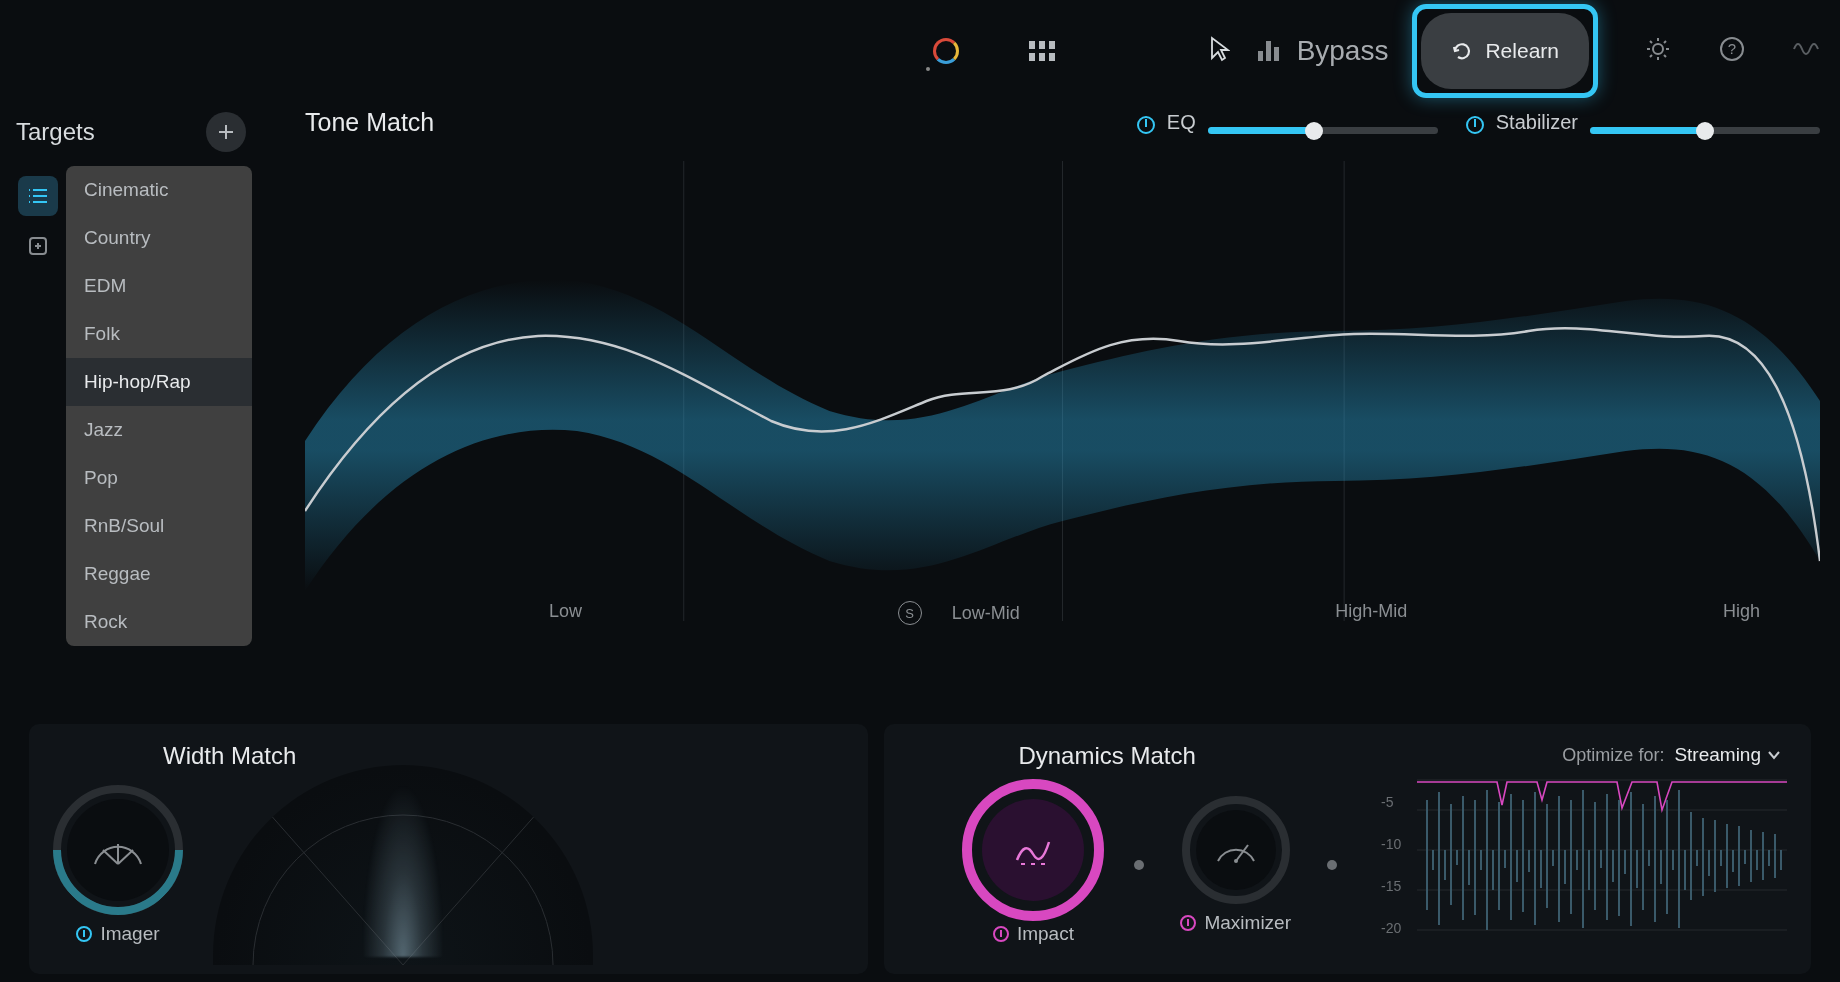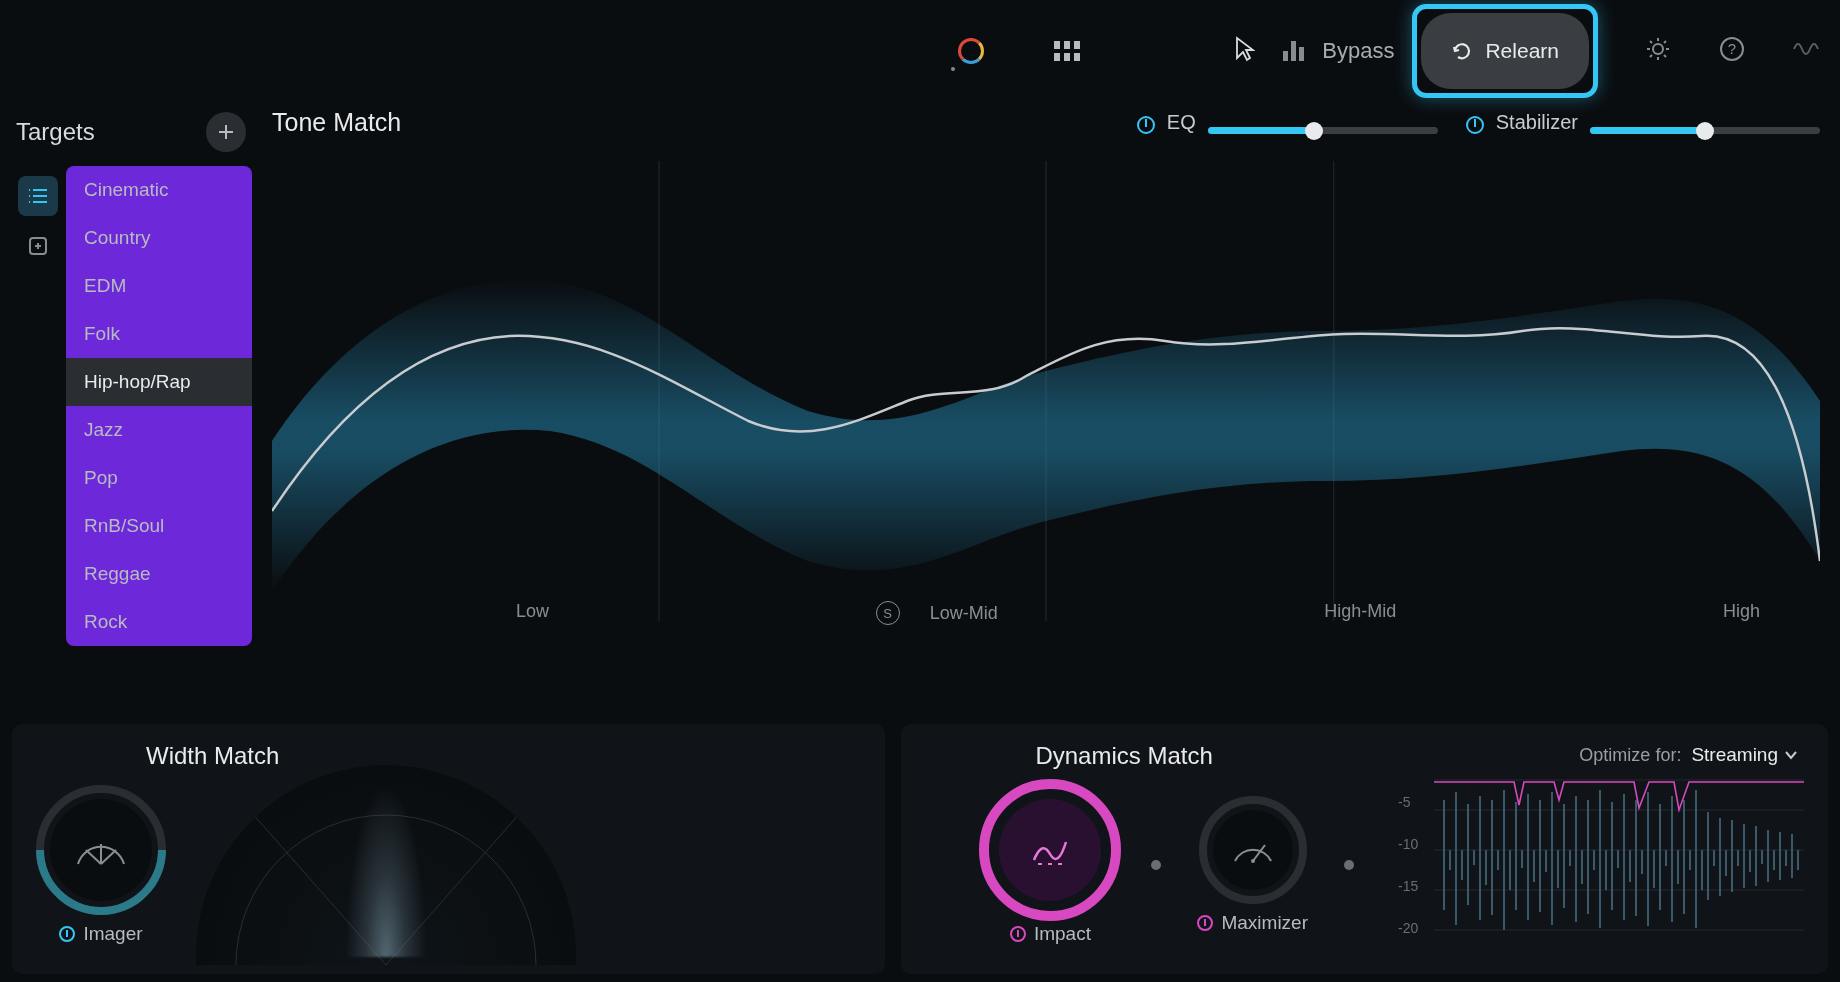--- a/index.html
+++ b/index.html
@@ -21,7 +21,7 @@
   .cursor-icon { position: relative; margin-right: 10px; }
   .eq-bars { display: flex; align-items: flex-end; gap: 3px; }
   .eq-bars span { width: 5px; background: #888c90; }
-  .bypass-label { color: #a8acb0; font-size: 22px; margin-right: 0; cursor: pointer; }
+  .bypass-label { color: #a8acb0; font-size: 28px; margin-right: 6px; cursor: pointer; }
   .relearn-wrap { border: 5px solid #34c6f4; border-radius: 14px; padding: 4px; box-shadow: 0 0 18px rgba(52,198,244,0.4); }
   .relearn-btn { background: #3a3e42; border: none; border-radius: 30px; padding: 26px 30px; display: flex; align-items: center; gap: 12px; cursor: pointer; color: #e8eaec; font-size: 21px; }
   .gear-icon, .help-icon, .wave-icon { margin-left: 28px; cursor: pointer; color: #888c90; }

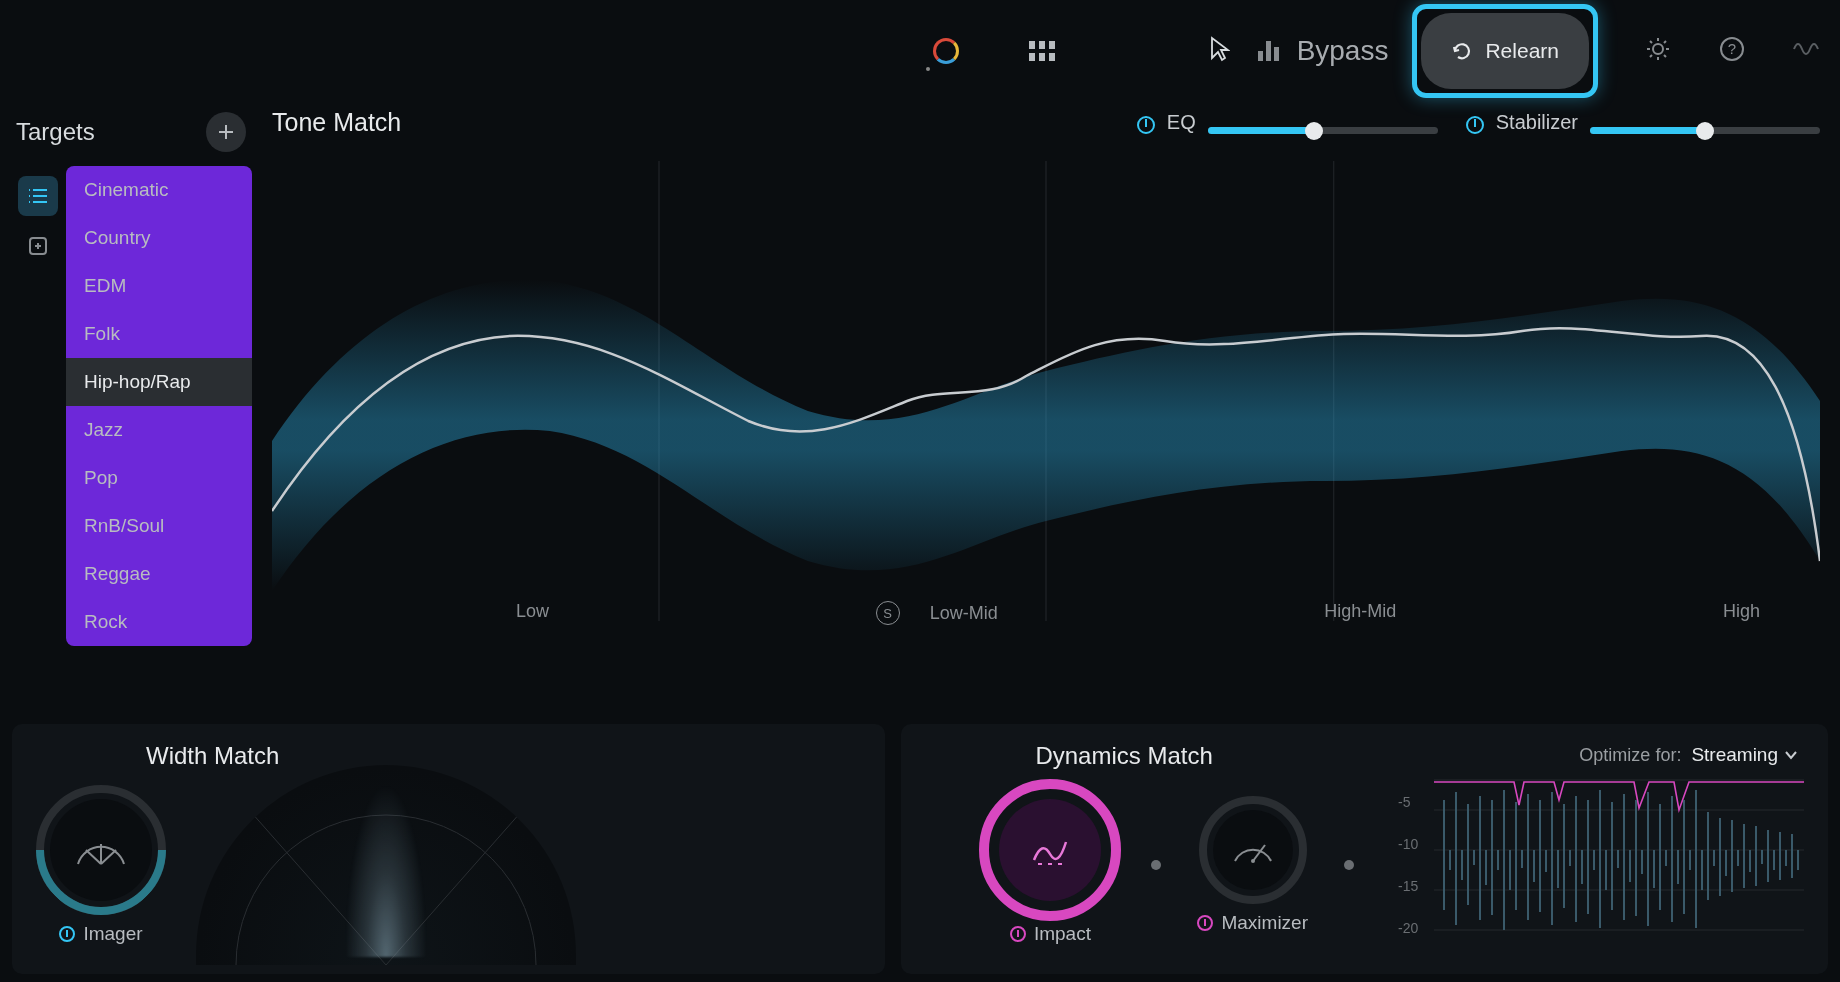--- a/index.html
+++ b/index.html
@@ -27,7 +27,7 @@
   .gear-icon, .help-icon, .wave-icon { margin-left: 28px; cursor: pointer; color: #888c90; }
   
   
-  .main { display: flex; height: 614px; }
+  .main { display: flex; height: 614px; gap: 33px; }
   .sidebar { width: 262px; padding: 10px 10px 10px 10px; }
   .sidebar-head { display: flex; align-items: center; justify-content: space-between; margin-bottom: 14px; padding: 0 6px; }
   .sidebar-title { font-size: 24px; color: #d8dcdf; font-weight: 500; }

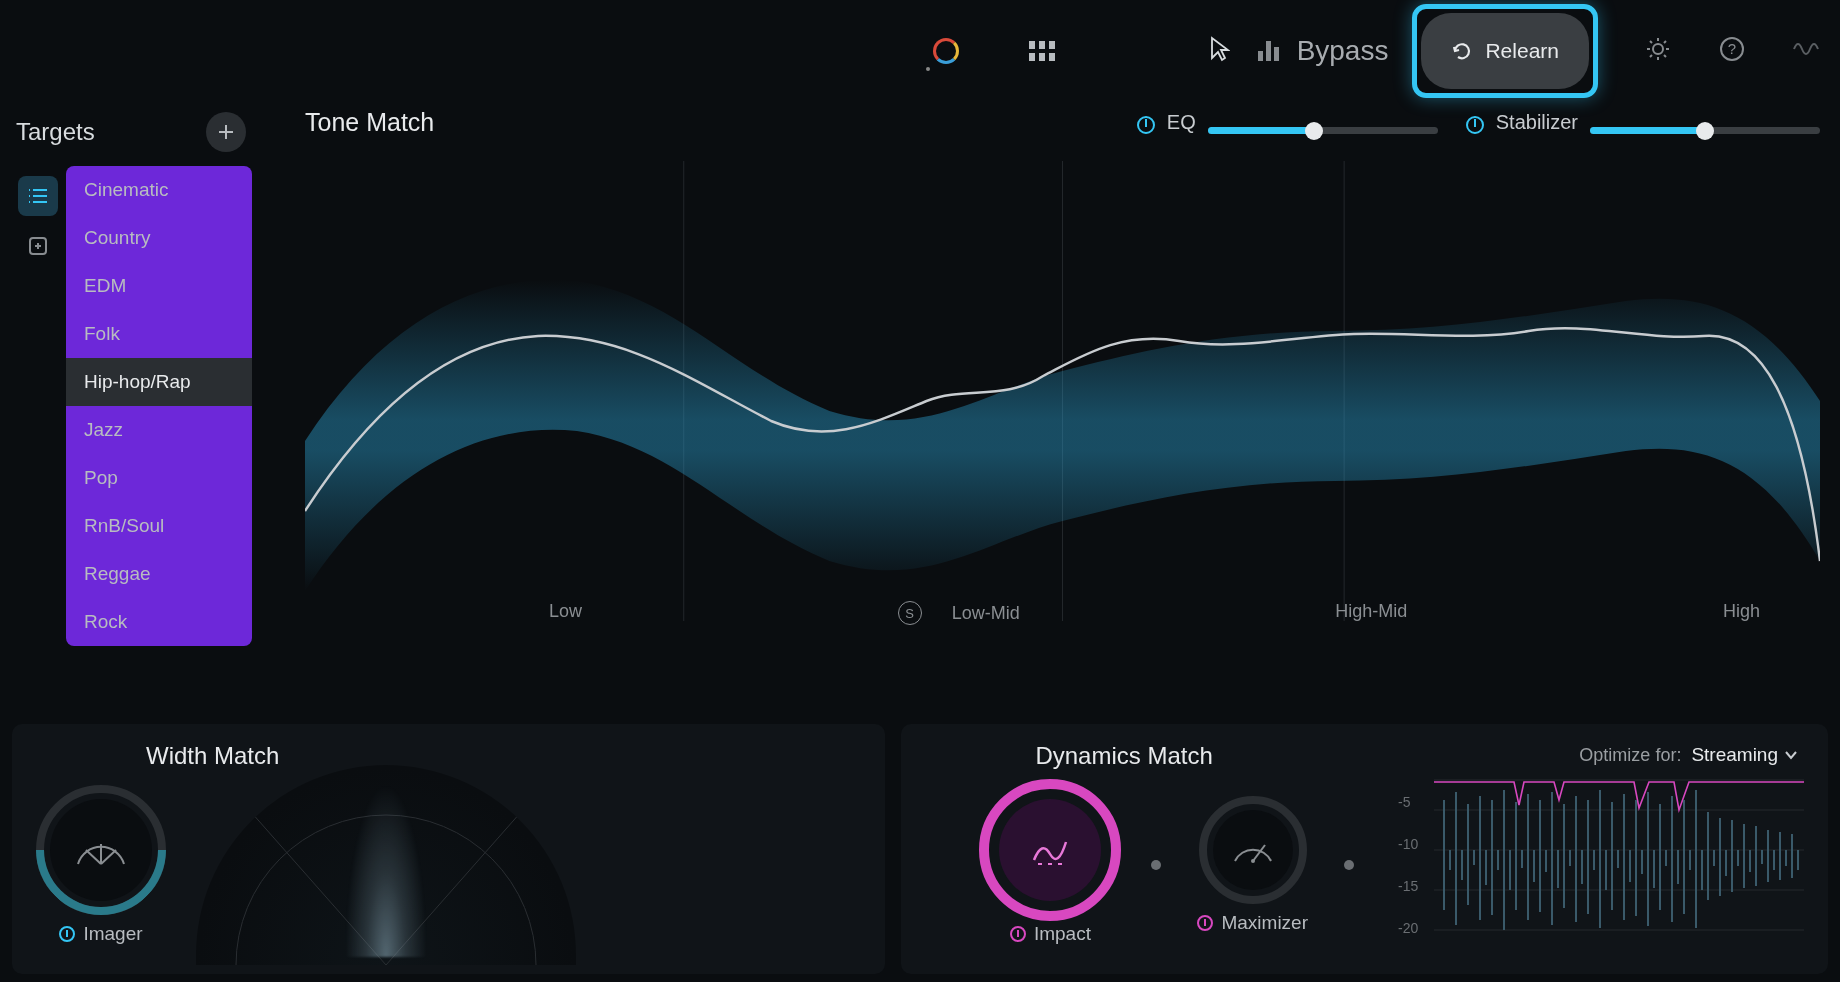--- a/index.html
+++ b/index.html
@@ -36,7 +36,7 @@
   .nav-col { width: 56px; display: flex; flex-direction: column; gap: 10px; align-items: center; padding-top: 10px; }
   .nav-btn { width: 40px; height: 40px; border-radius: 8px; display: flex; align-items: center; justify-content: center; cursor: pointer; color: #888c90; }
   .nav-btn.active { background: #1a3a4a; color: #34c6f4; }
-  .target-list { flex: 1; background: #6d28d9; border-radius: 8px; overflow: hidden; }
+  .target-list { flex: 1; background: #404040; border-radius: 8px; overflow: hidden; }
   .target-item { padding: 13px 18px; font-size: 19px; color: #b8bcc0; cursor: pointer; }
   .target-item.selected { background: #2a2e32; color: #e8eaec; }
   

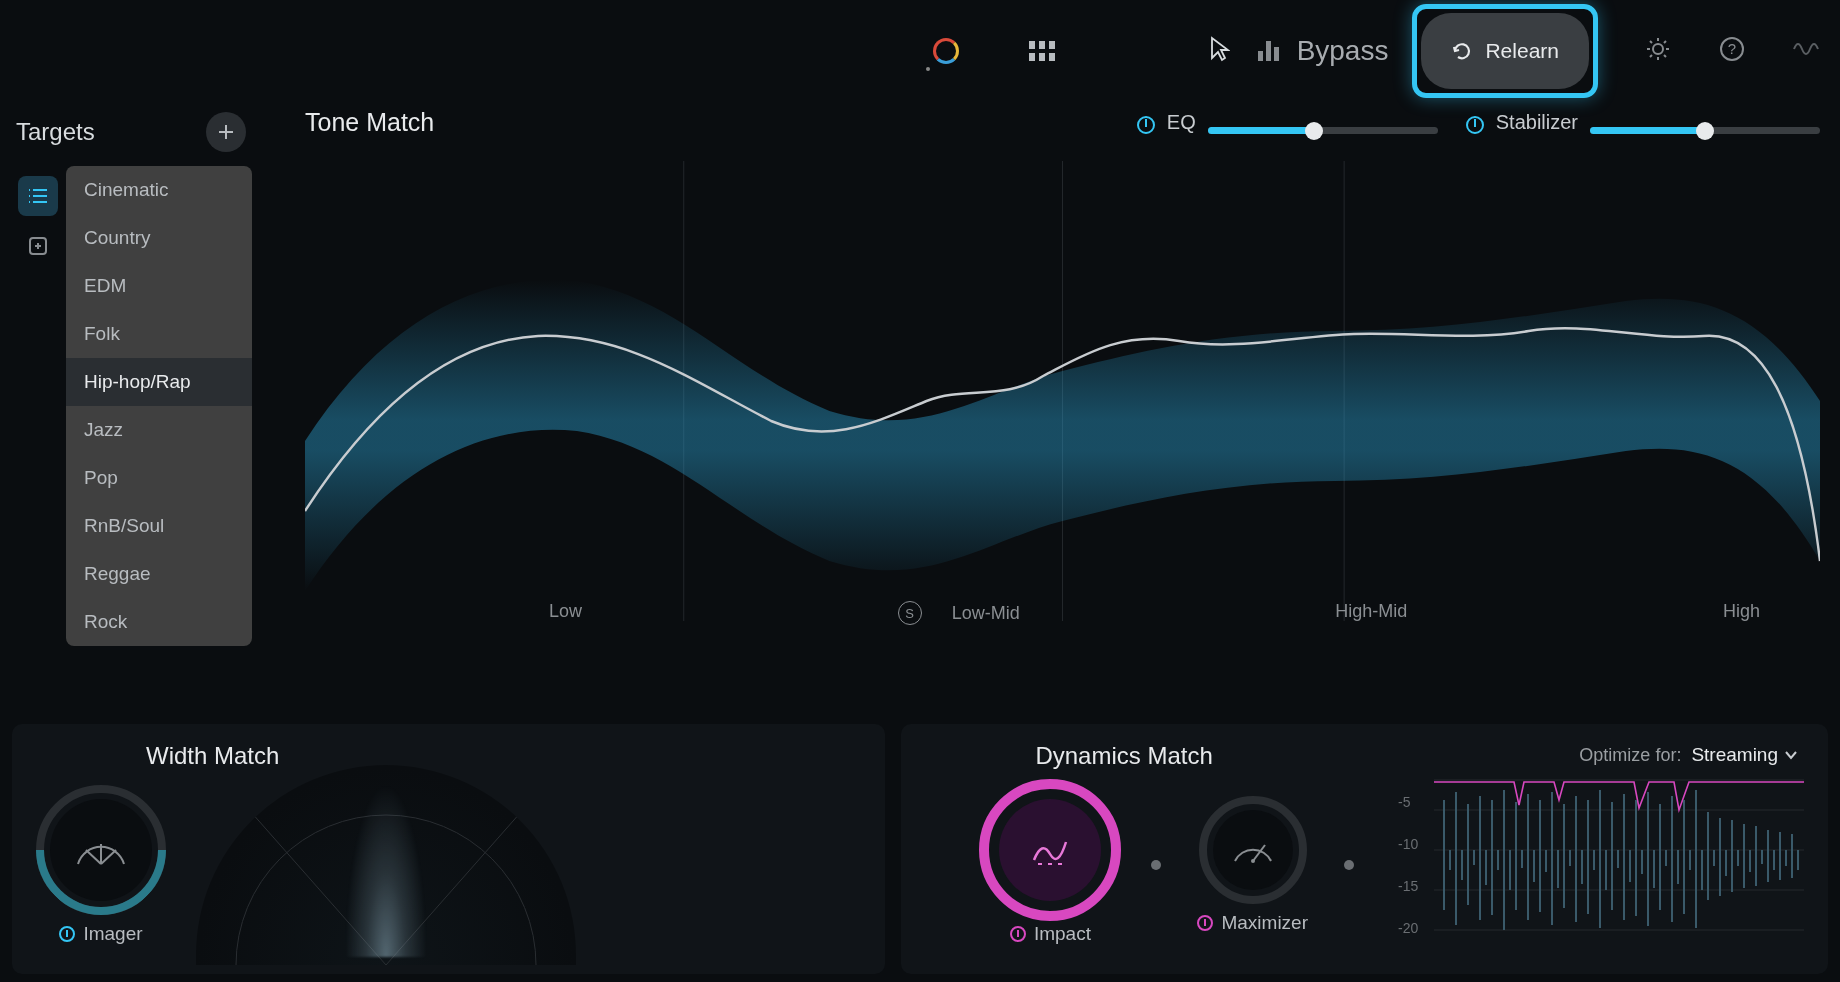--- a/index.html
+++ b/index.html
@@ -58,7 +58,7 @@
   .solo-badge { width: 24px; height: 24px; border: 1.5px solid #8a8e92; border-radius: 50%; display: inline-flex; align-items: center; justify-content: center; font-size: 13px; color: #8a8e92; margin-right: 30px; }
   
   
-  .bottom { display: flex; gap: 16px; padding: 8px 12px; height: 266px; }
+  .bottom { display: flex; gap: 16px; padding: 8px 29px; height: 266px; }
   .panel { flex: 1; background: #101418; border-radius: 10px; padding: 18px 24px; position: relative; }
   .panel-title { font-size: 24px; color: #e8eaec; font-weight: 500; text-align: left; margin-bottom: 10px; margin-left: 110px; }
   .panel-row { display: flex; align-items: center; gap: 30px; height: 170px; }

